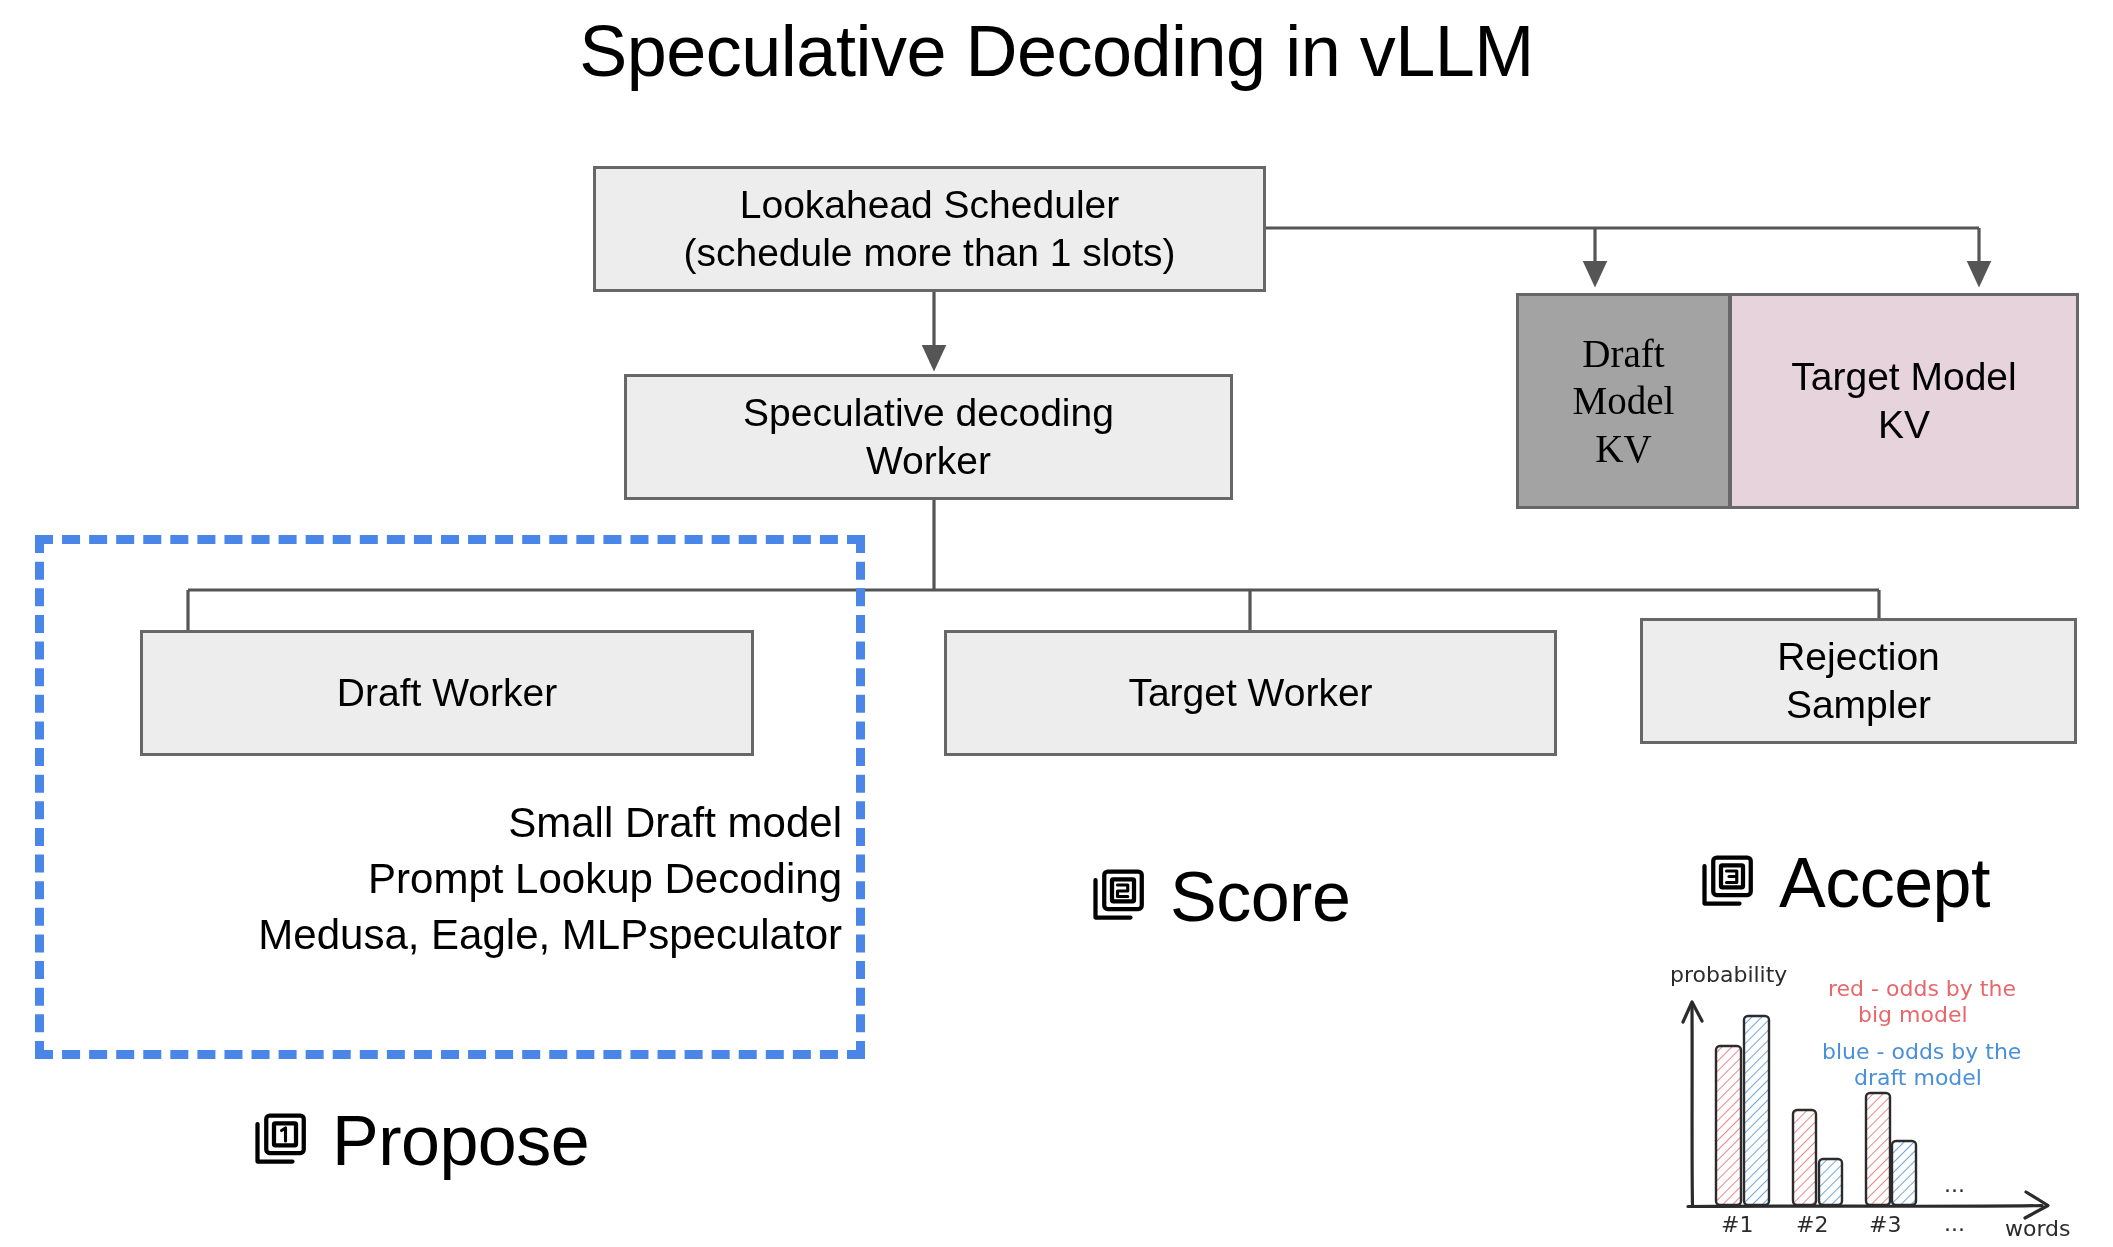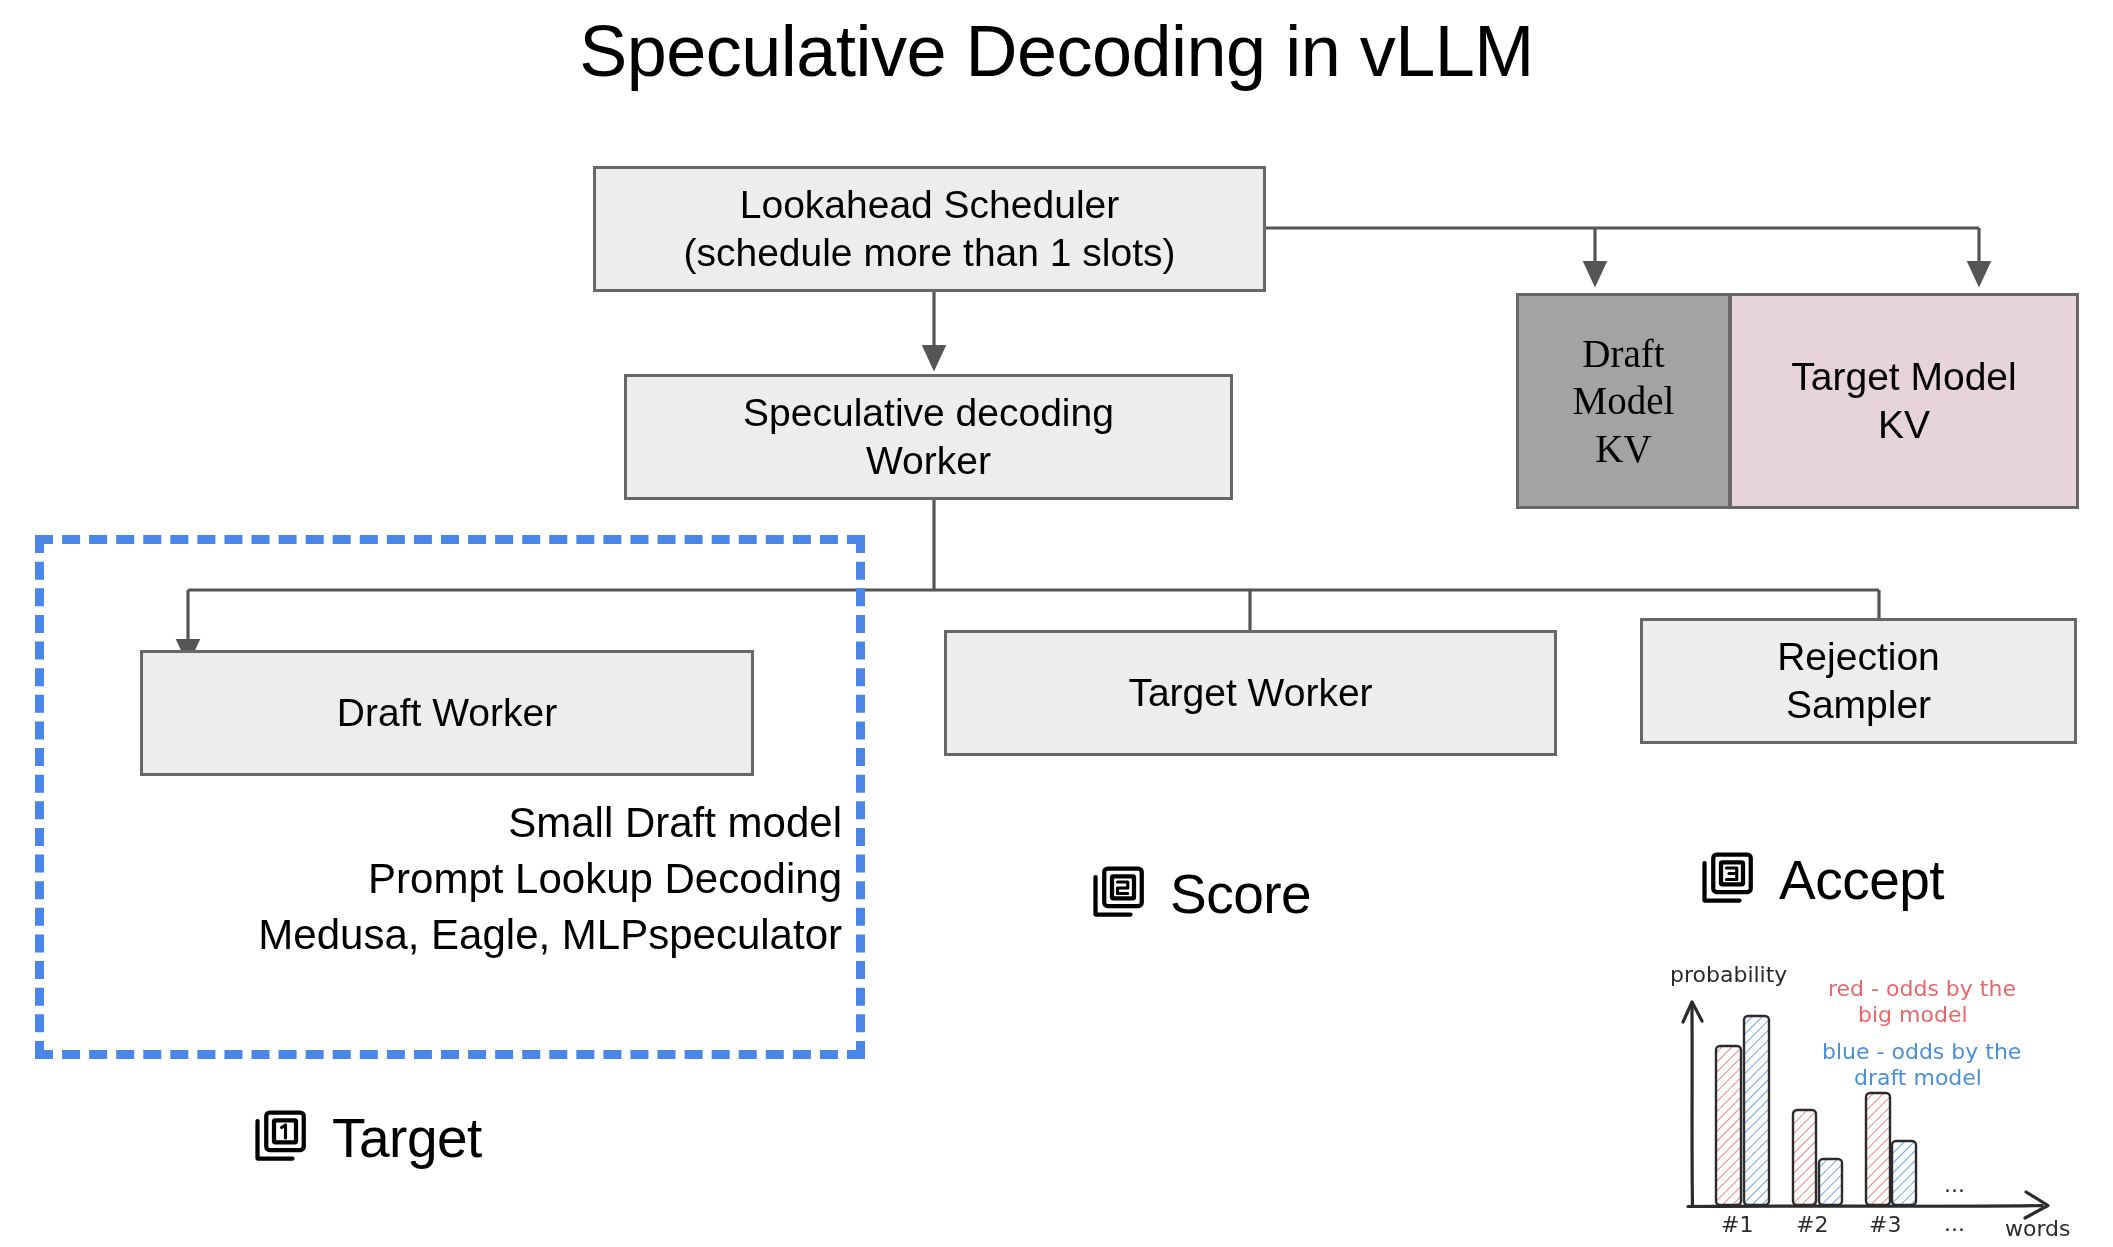--- a/index.html
+++ b/index.html
@@ -143,7 +143,7 @@
   <div class="node kv-target" style="left:1730px; top:293px; width:349px; height:216px;">Target Model
 KV</div>
 
-  <div class="node" style="left:140px; top:630px; width:614px; height:126px;margin-top:20px;">Draft Worker</div>
+  <div class="node" style="left:140px; top:630px; width:614px; height:126px;">Draft Worker</div>
 
   <div class="node" style="left:944px; top:630px; width:613px; height:126px;">Target Worker</div>
 

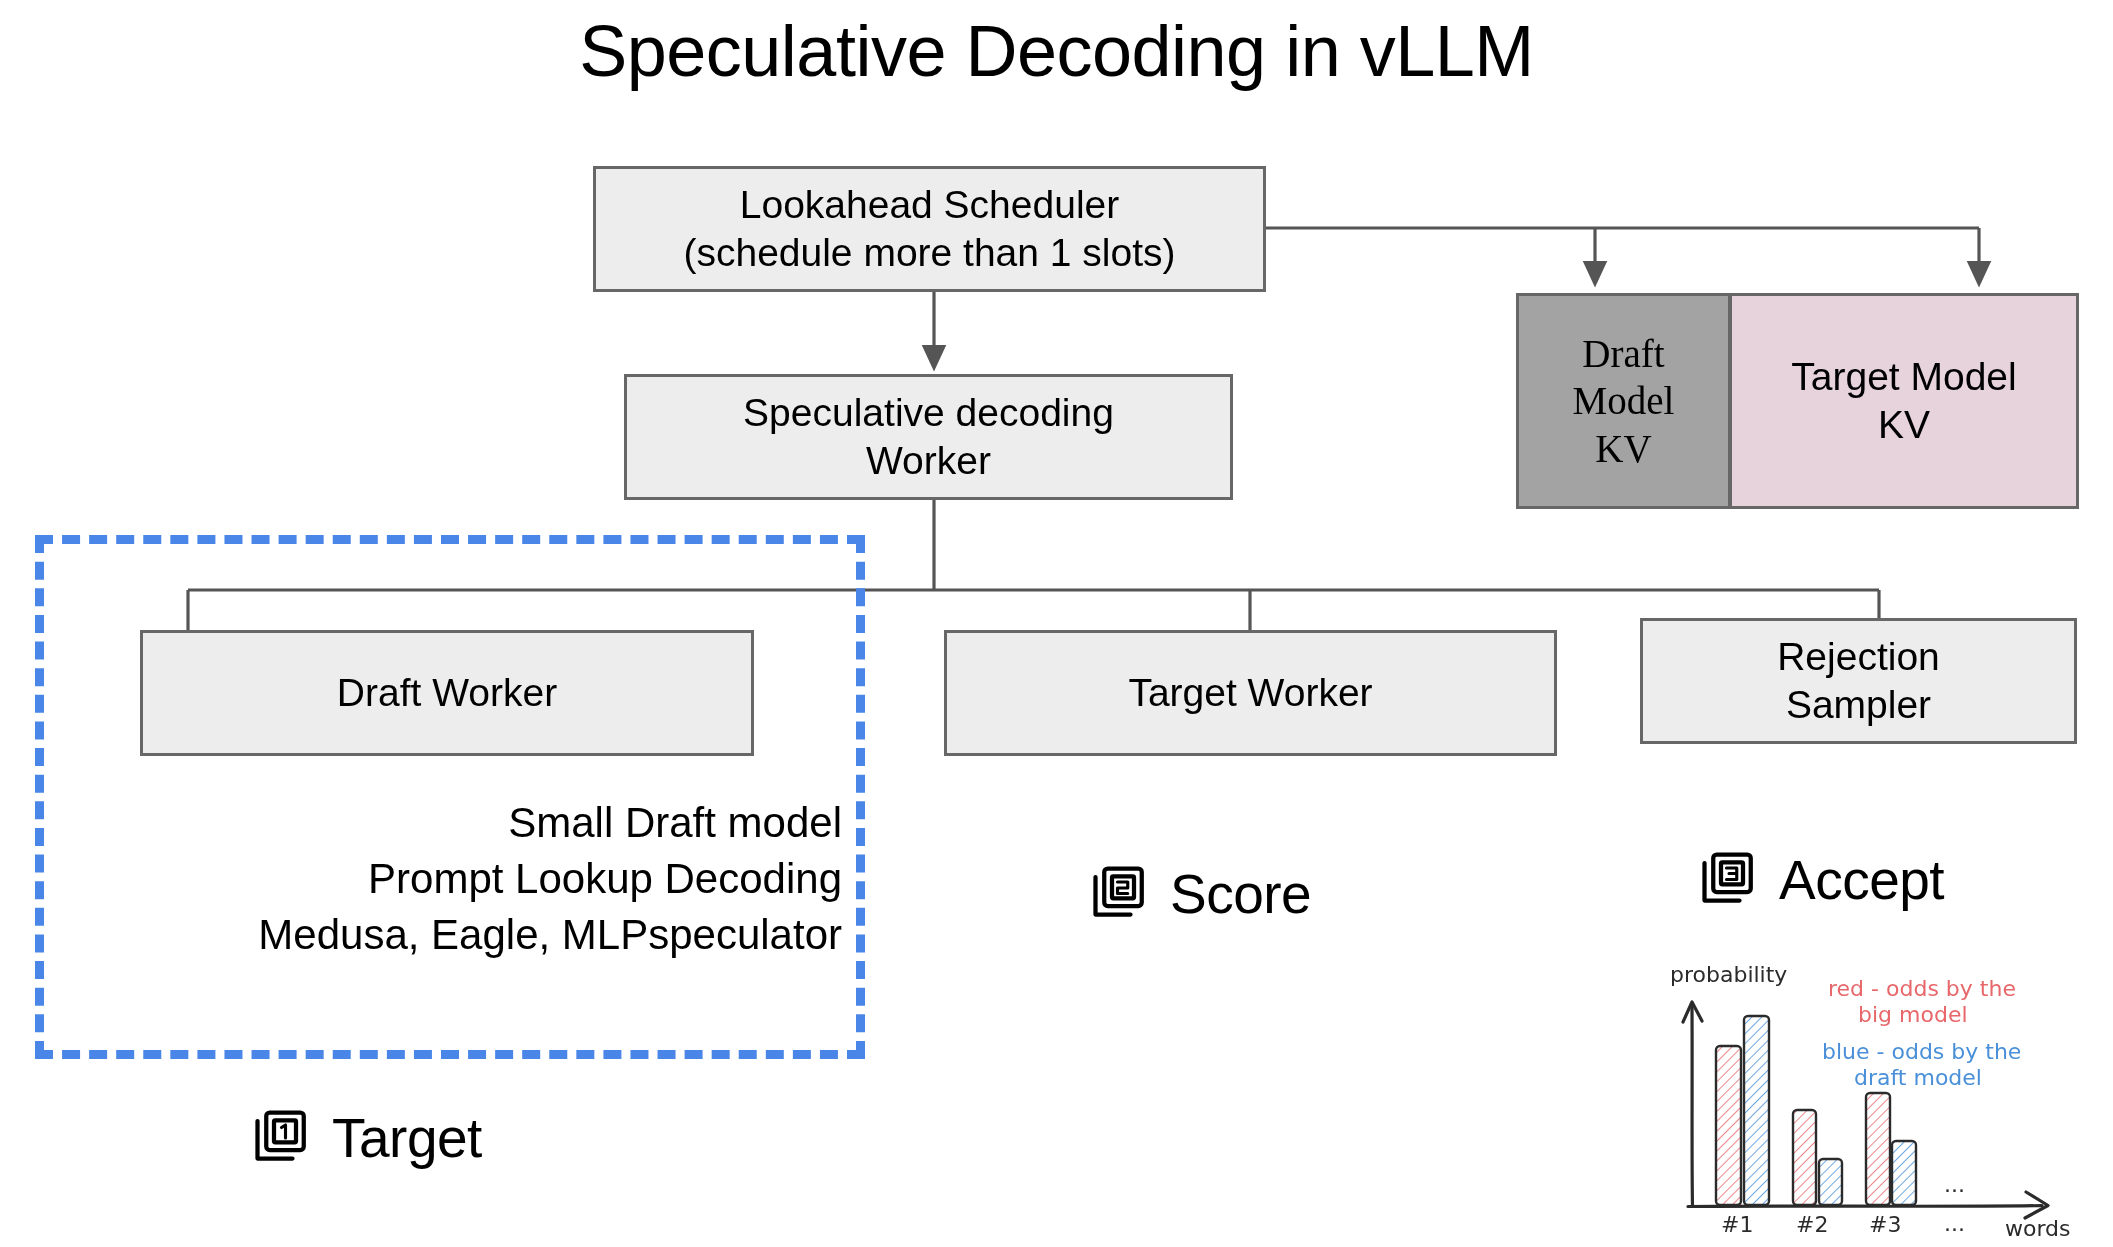--- a/index.html
+++ b/index.html
@@ -77,7 +77,7 @@
     gap: 22px;
   }
   .step-label {
-    font-size: 55px;
+    font-size: 70px;
     line-height: 1;
     color: #000;
     letter-spacing: -0.5px;

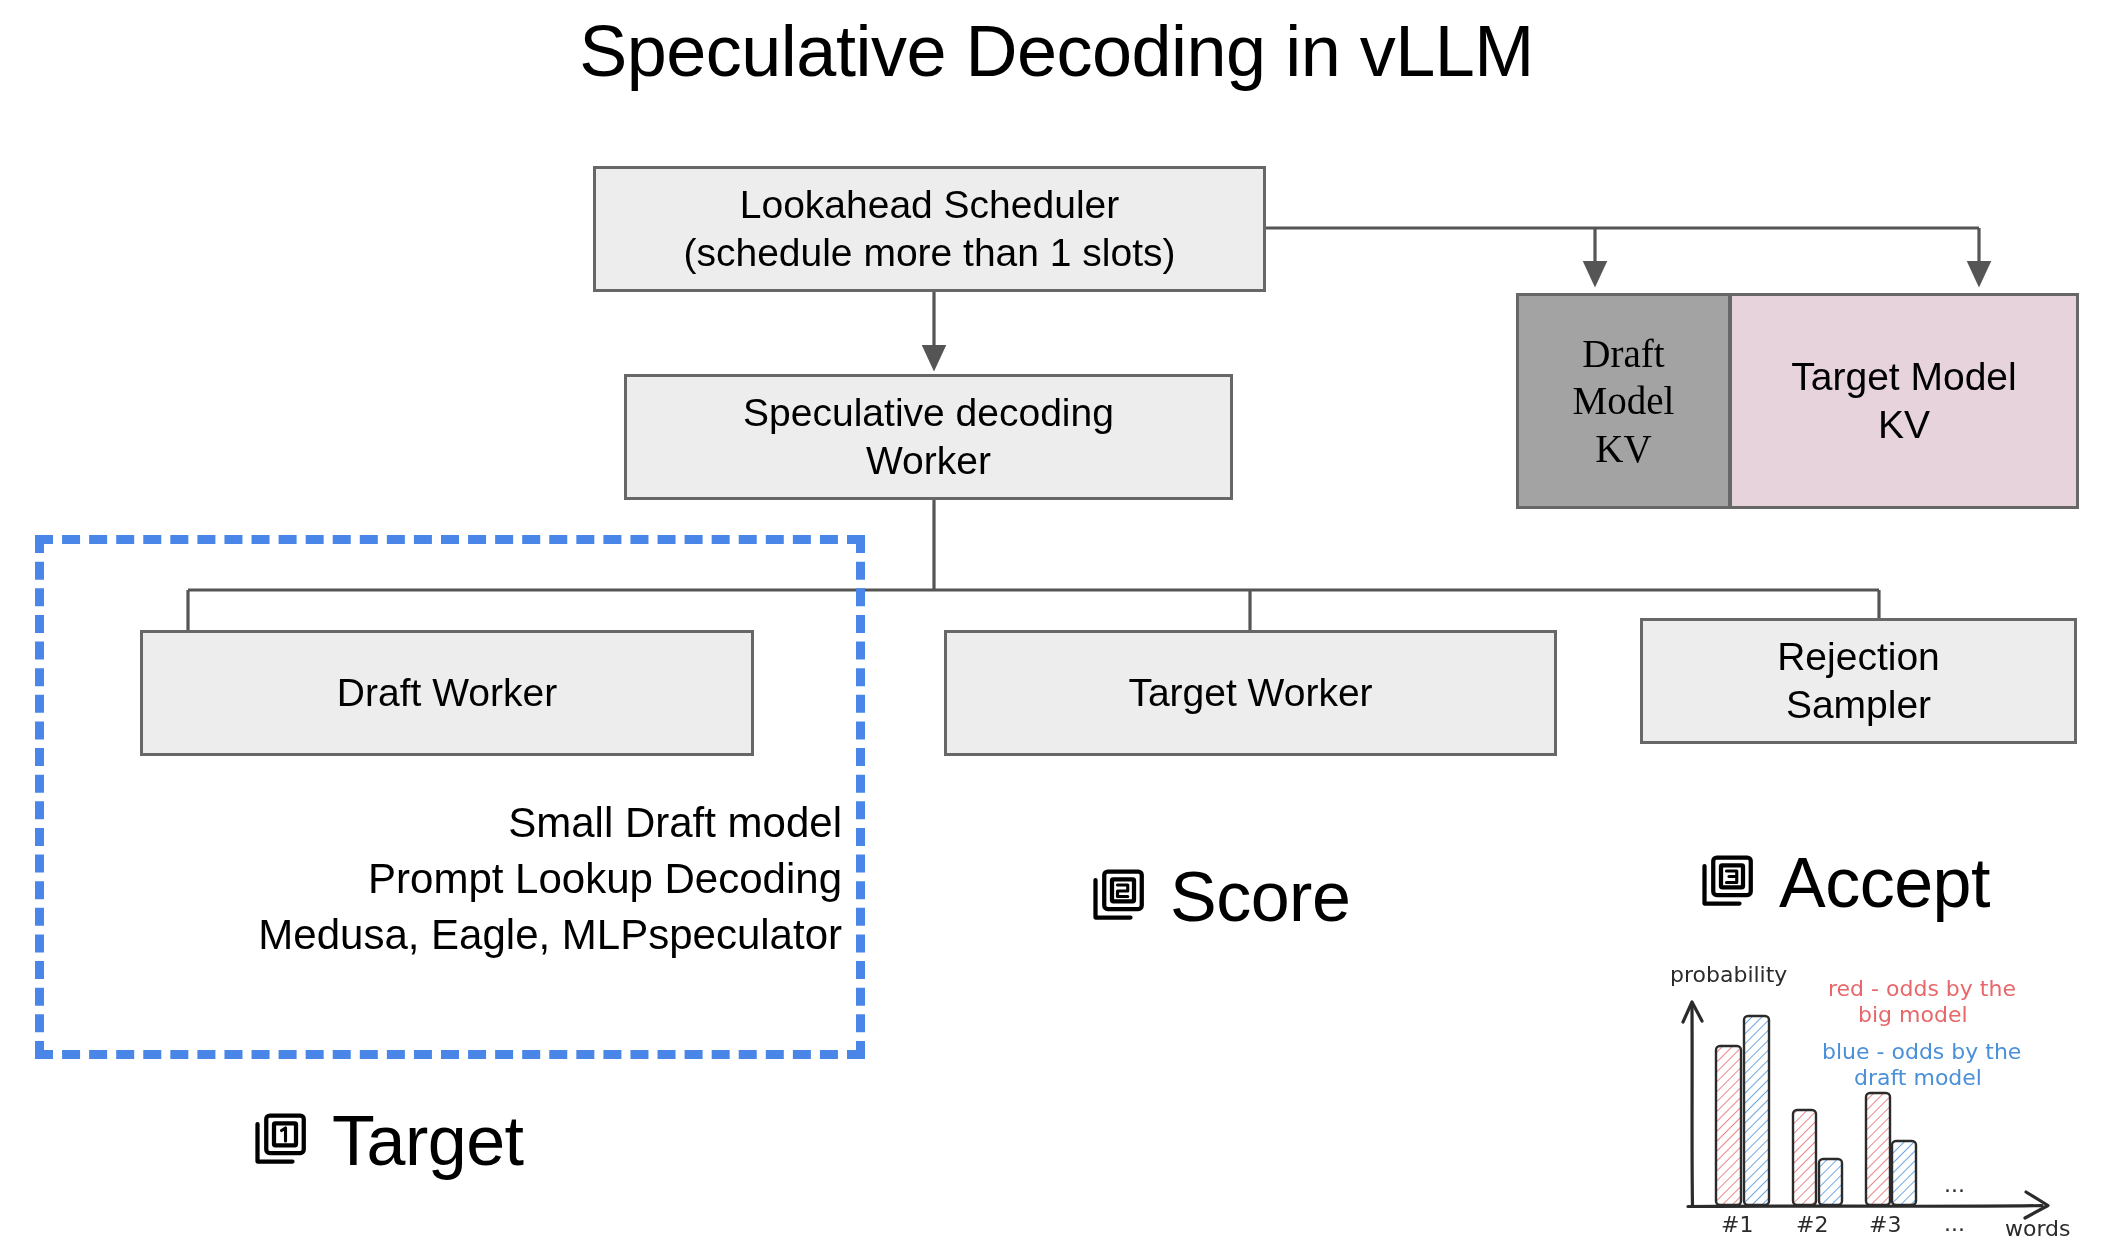--- a/index.html
+++ b/index.html
@@ -163,7 +163,7 @@
         <path d="M12.6 8.6 L14.2 7.6 L14.2 12.8" stroke-width="1.25"></path>
       </svg>
     </span>
-    <span class="step-label">Target</span>
+    <span class="step-label">Propose</span>
   </div>
 
   <div class="step" style="left:1088px; top:862px;">

